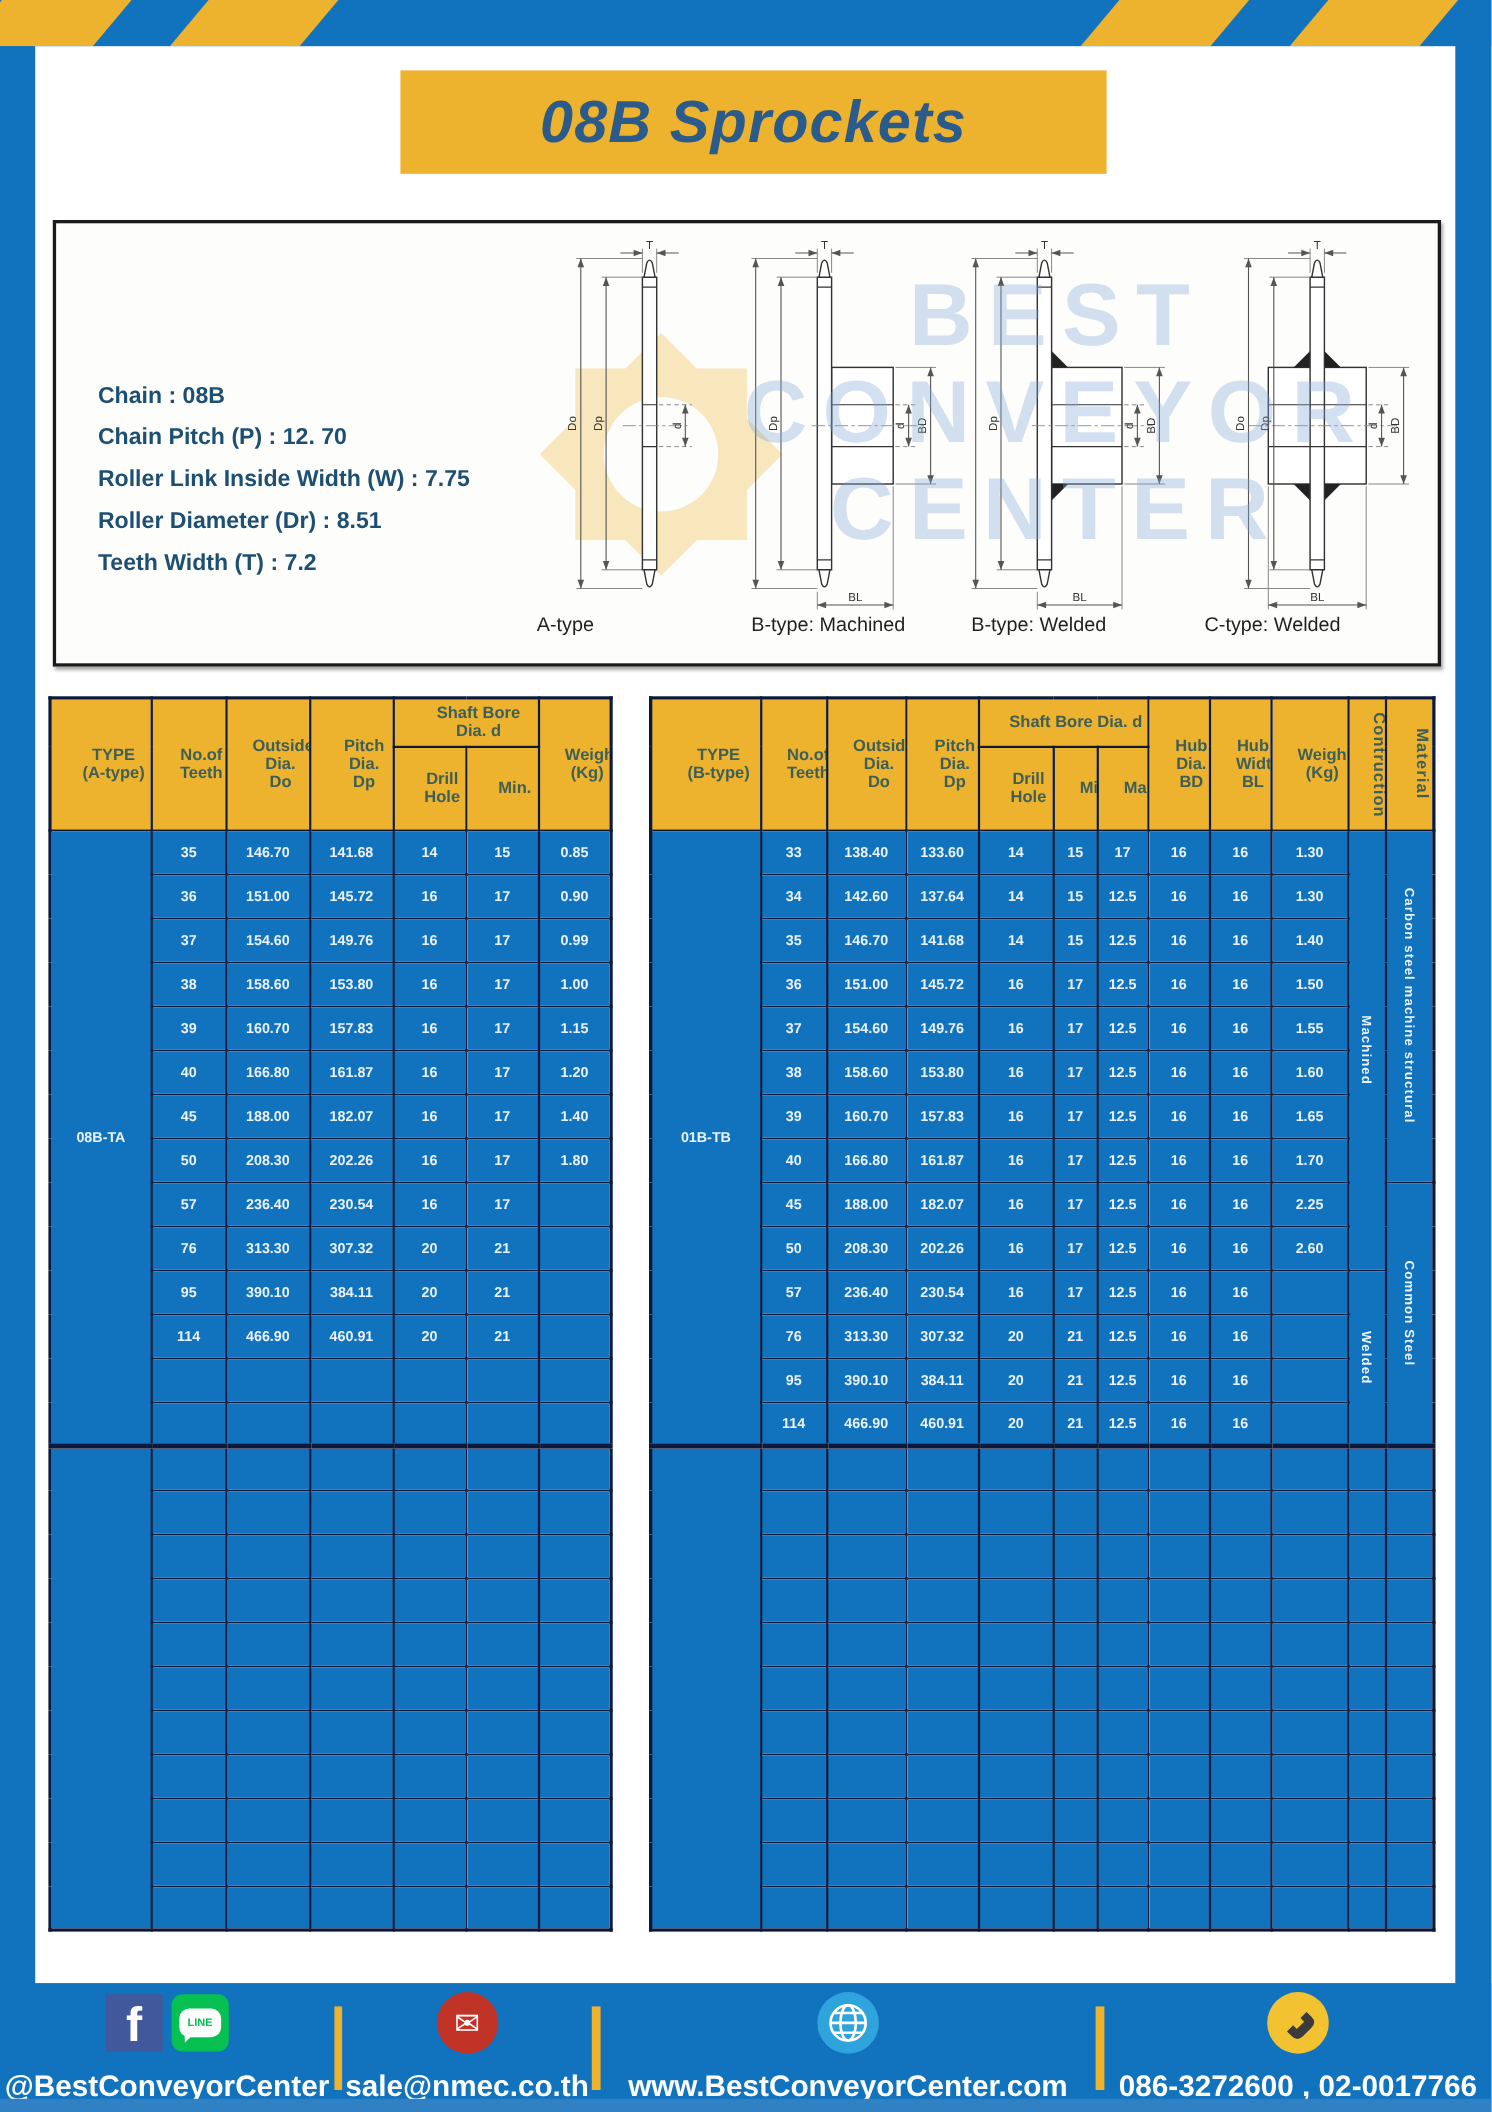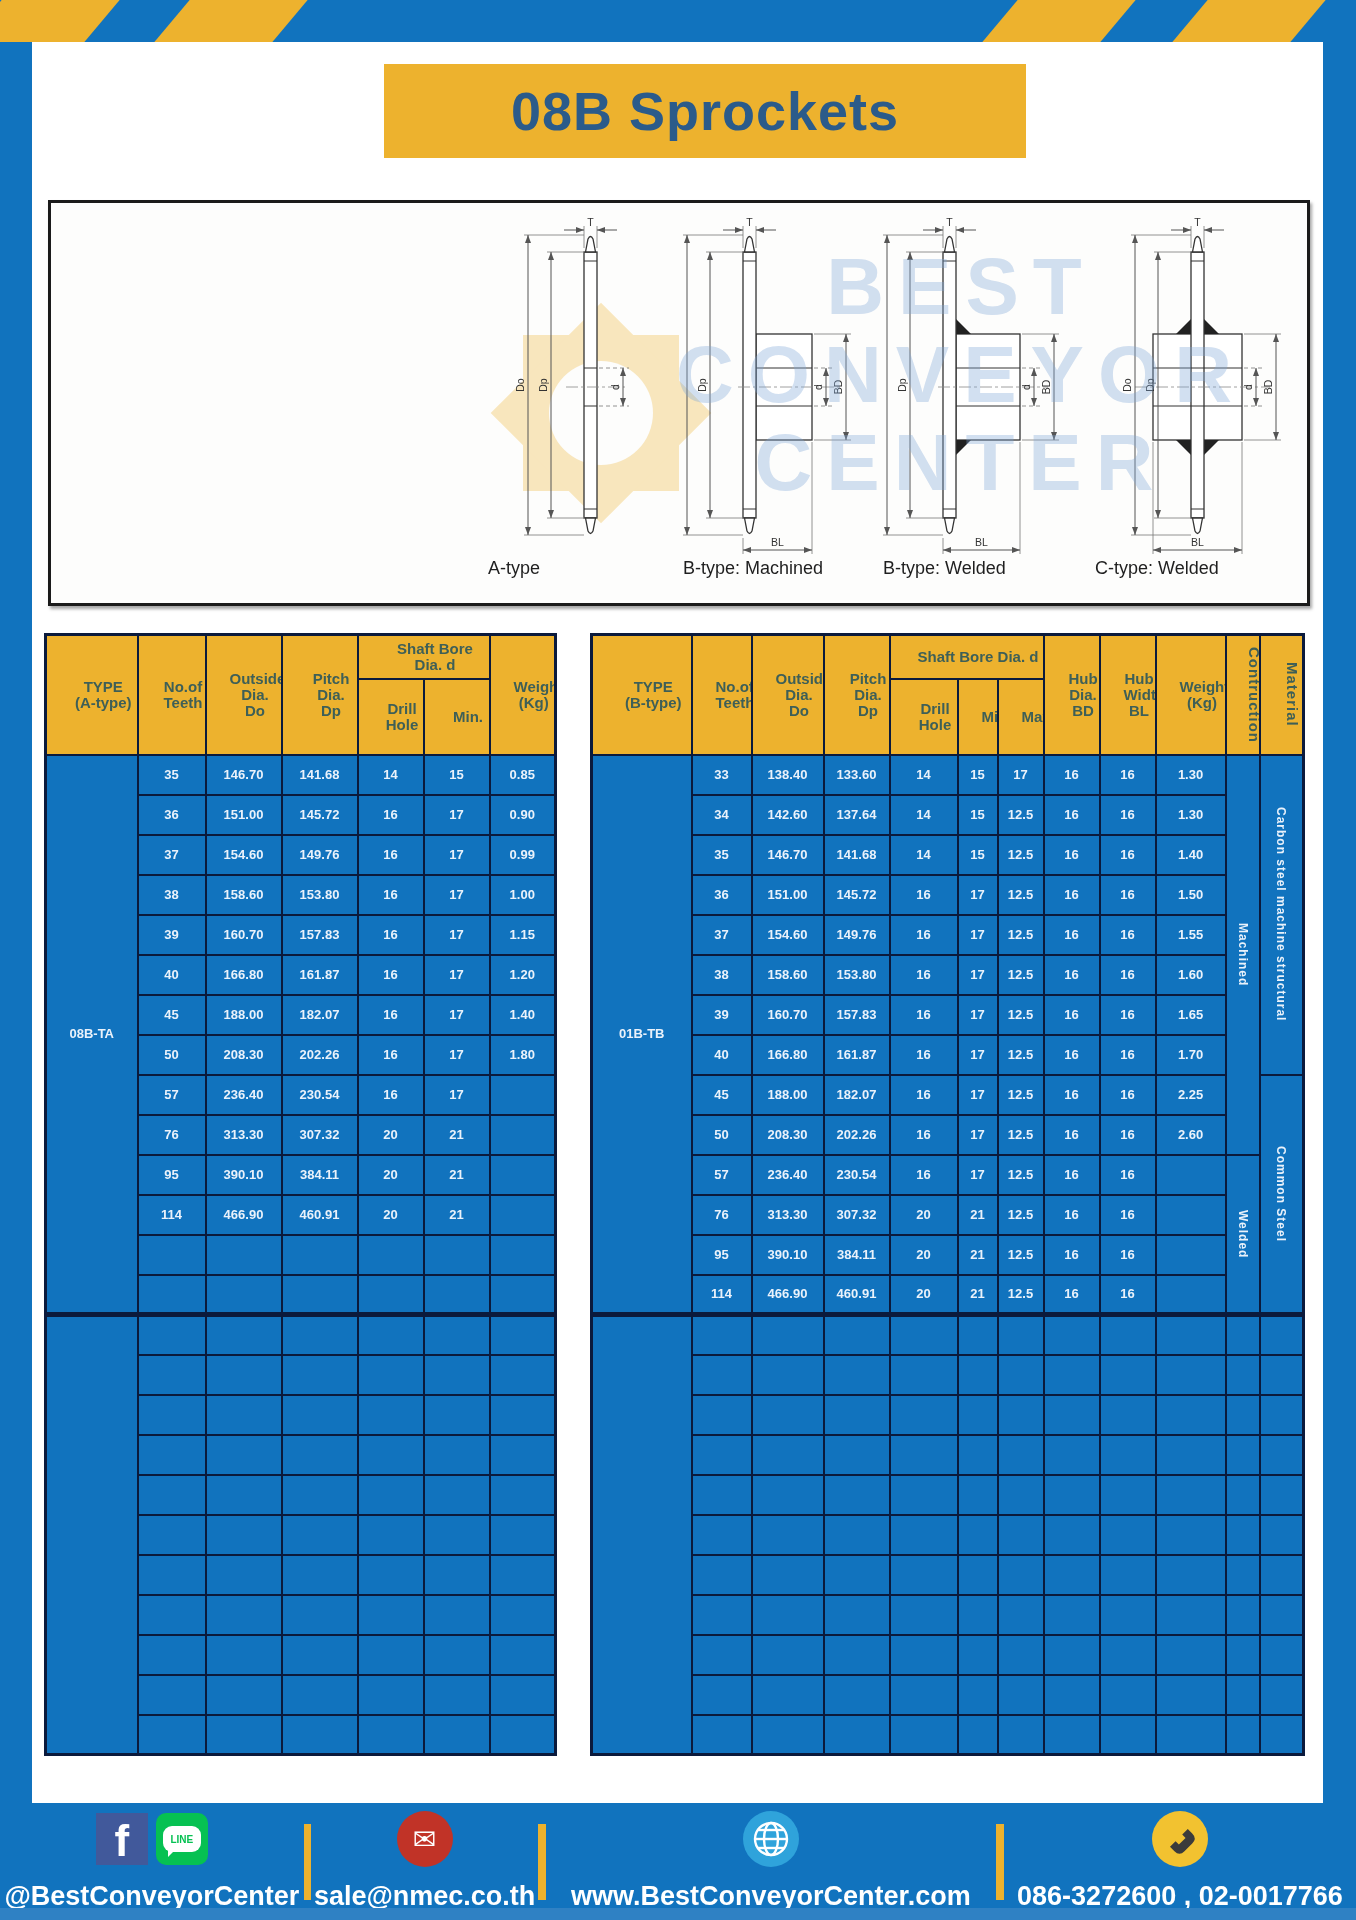--- a/index.html
+++ b/index.html
@@ -14,8 +14,8 @@
   .sheet{position:absolute;left:32px;top:42px;width:1291px;height:1761px;background:#ffffff;}
 
   
-  .title-box{position:absolute;left:384px;top:64px;width:642px;height:94px;background:#EDB22E;
-    display:flex;align-items:center;justify-content:center;}
+  .title-box{position:absolute;left:364px;top:64px;width:642px;height:94px;background:#EDB22E;
+    display:flex;align-items:center;justify-content:center;font-style:italic;}
   .title-box h1{margin:0;font-size:54px;font-weight:bold;color:#2B5B8A;letter-spacing:1px;}
 
   

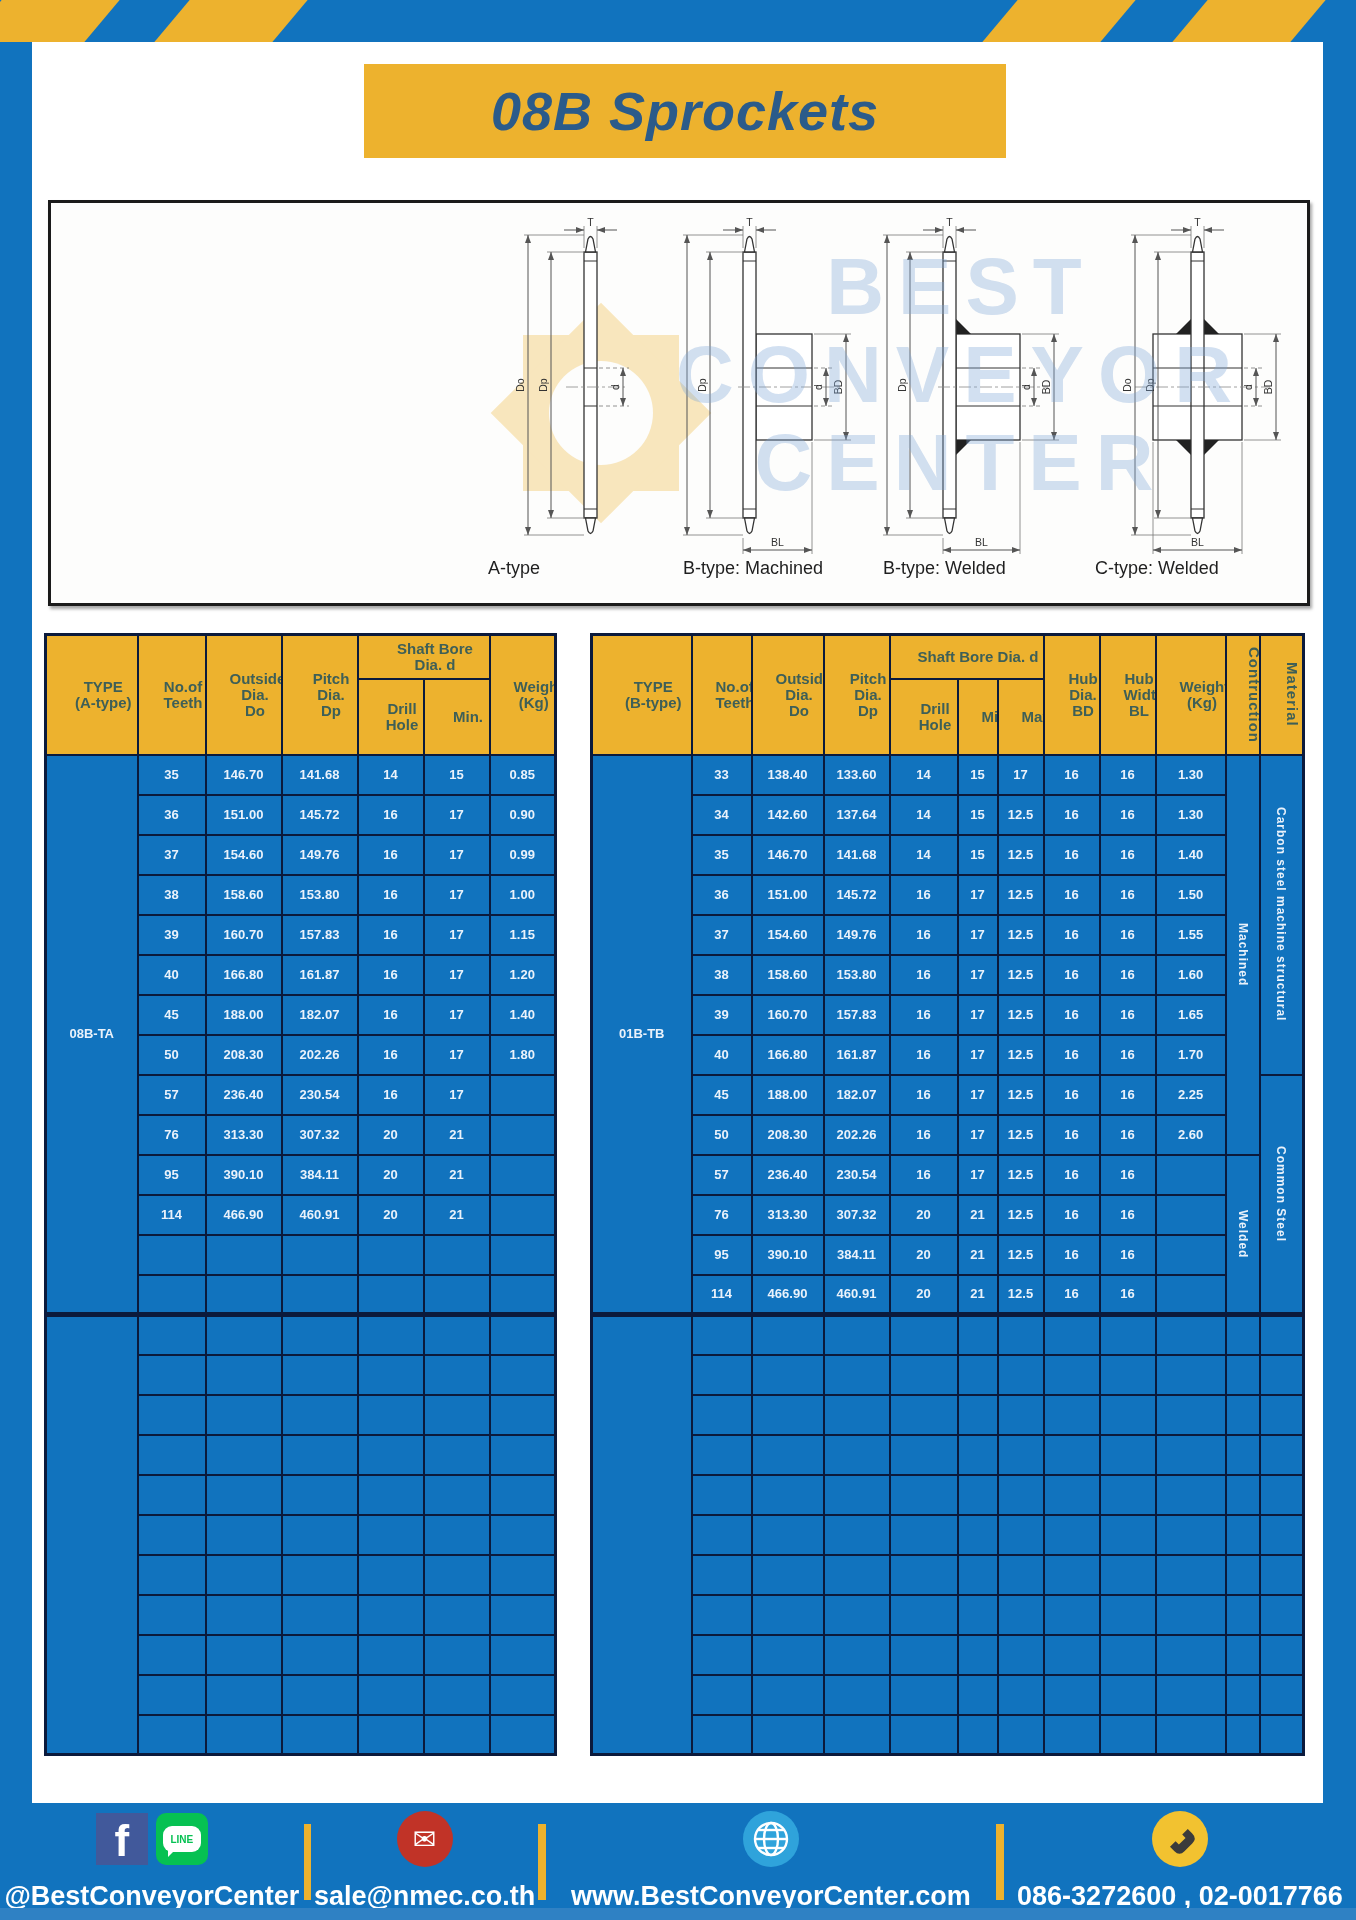--- a/index.html
+++ b/index.html
@@ -89,6 +89,13 @@
         <rect x="72" y="72" width="156" height="156" fill="#EDB22E" transform="rotate(45 150 150)"></rect>
         <circle cx="150" cy="150" r="52" fill="#fdfdfc"></circle>
       </svg>
+    </div>
+    <div class="specs">
+      <div>Chain : 08B</div>
+      <div>Chain Pitch (P) : 12. 70</div>
+      <div>Roller Link Inside Width (W) : 7.75</div>
+      <div>Roller Diameter (Dr) : 8.51</div>
+      <div>Teeth Width (T) : 7.2</div>
     </div>
     <div id="drawings">
         <div class="drawing-wrap" style="left: 437px;"><svg width="190" height="340" viewBox="0 0 190 340">

